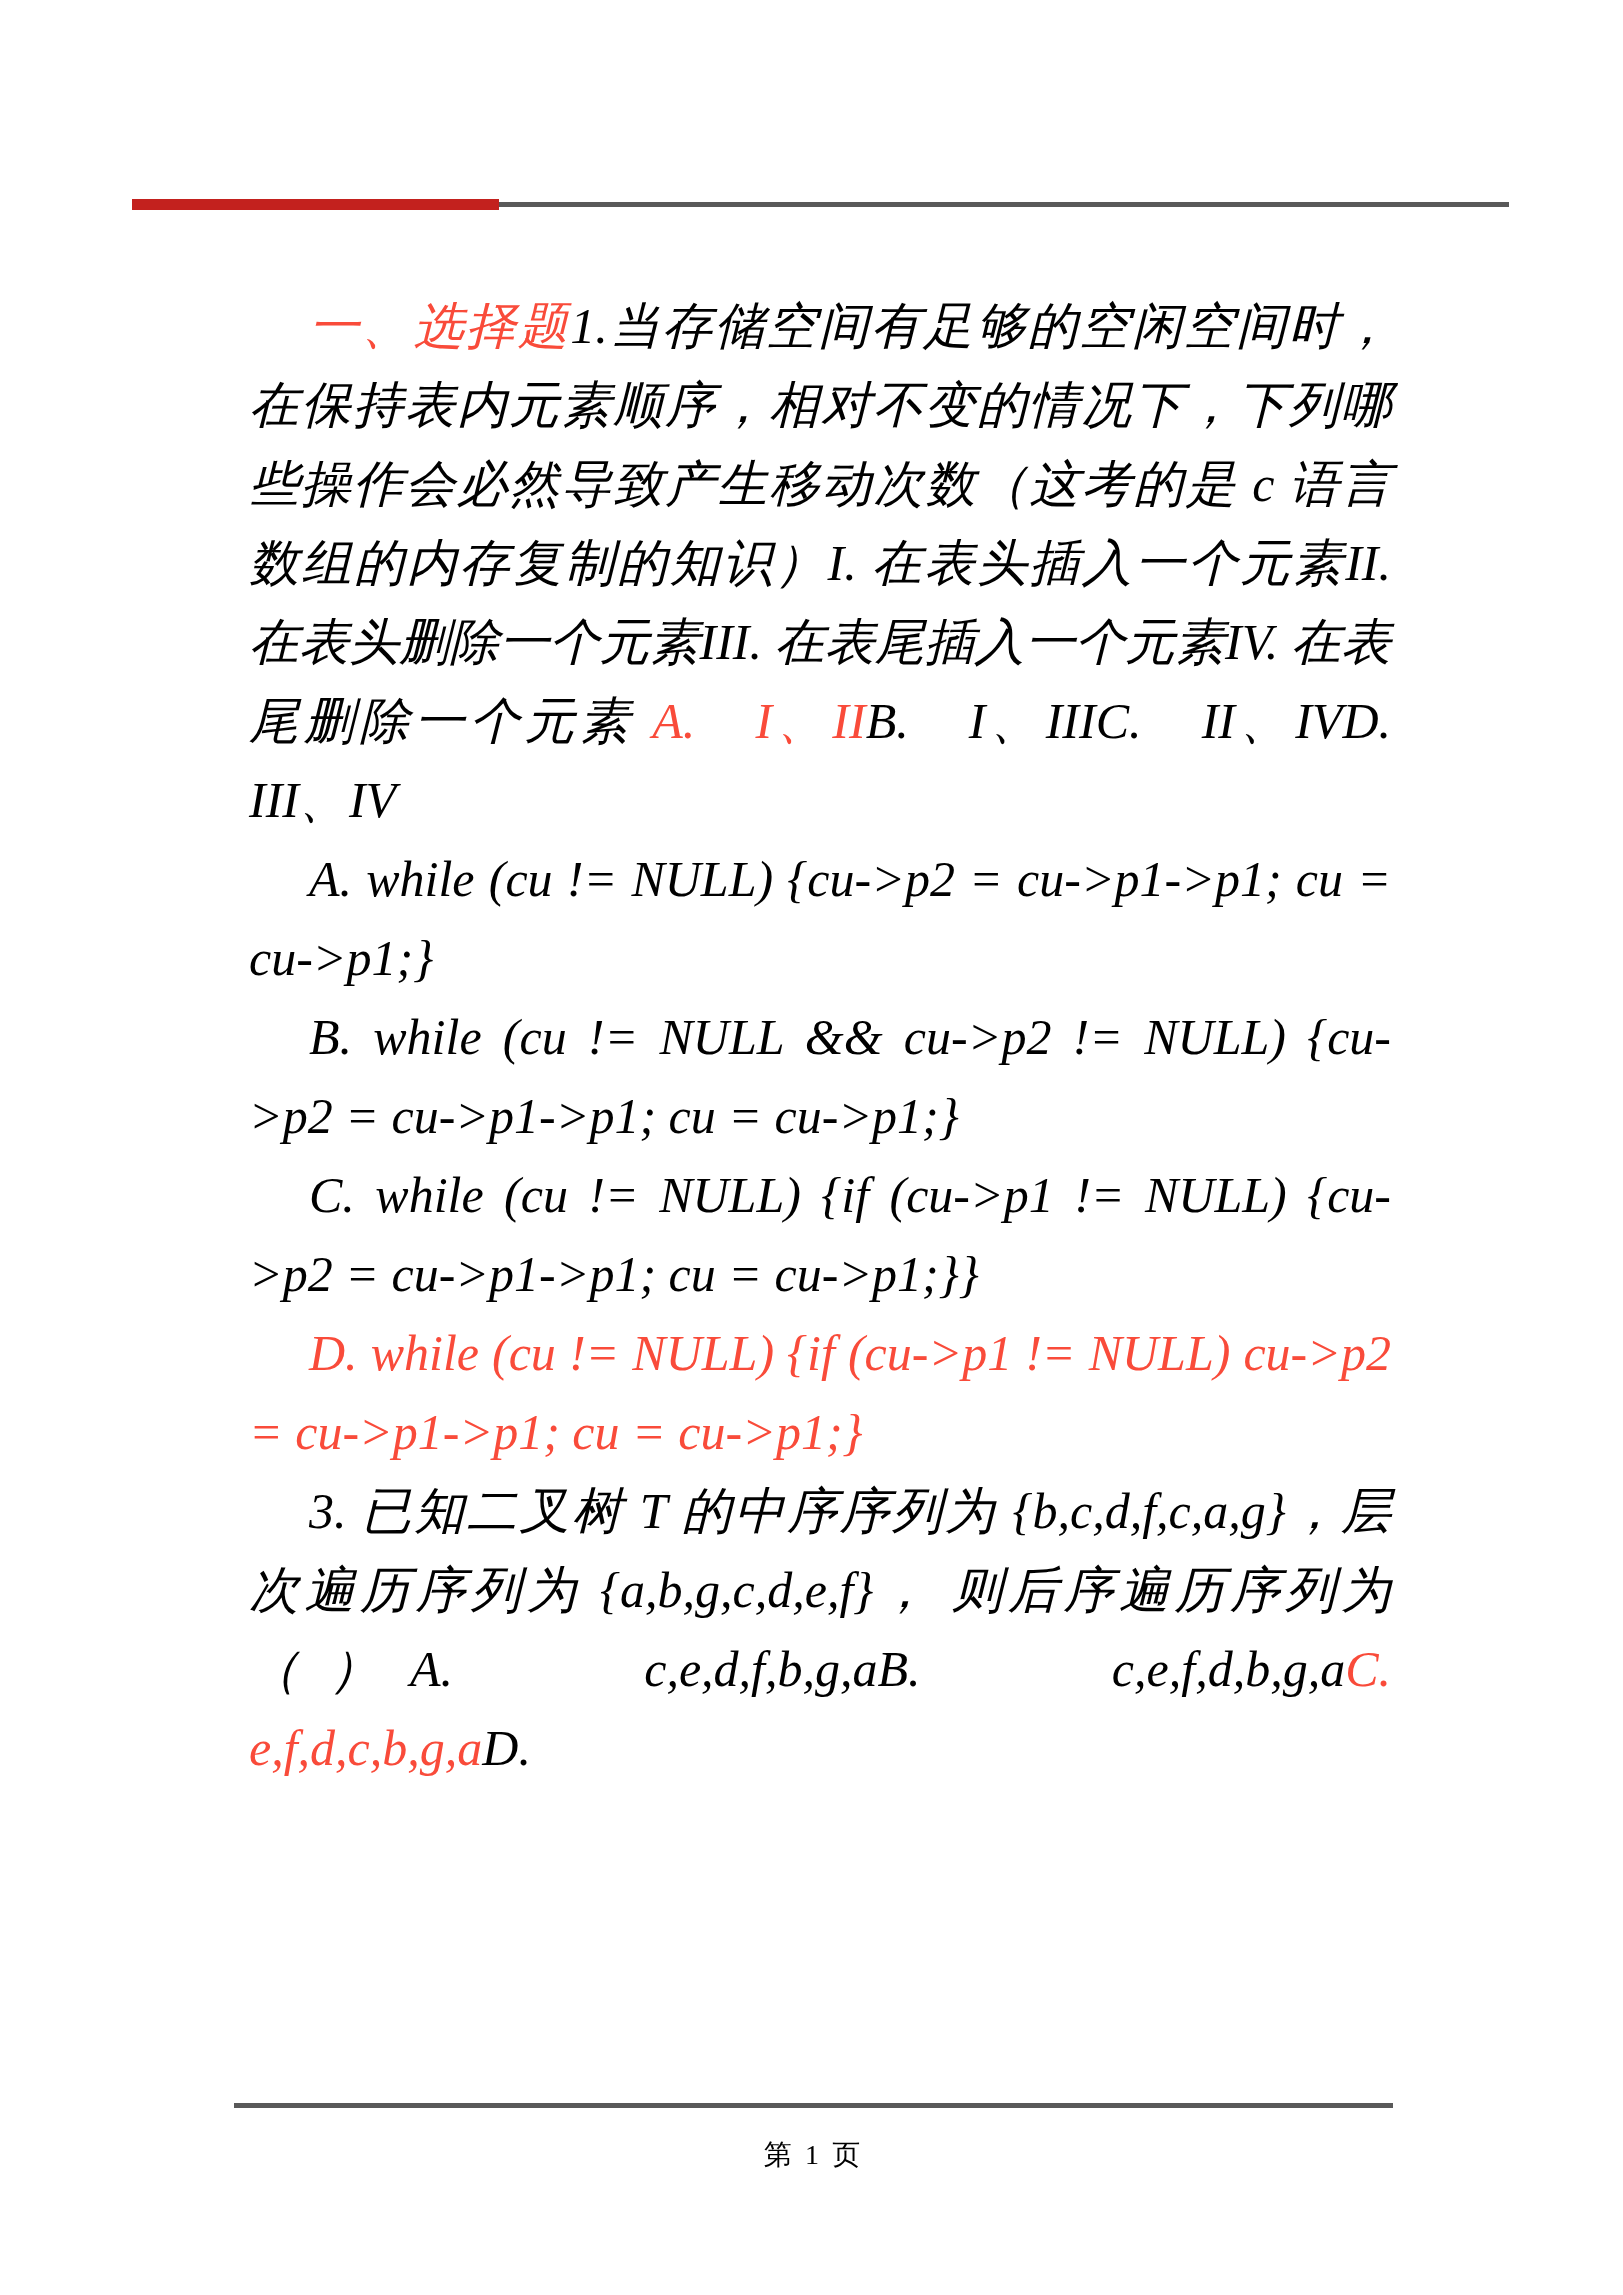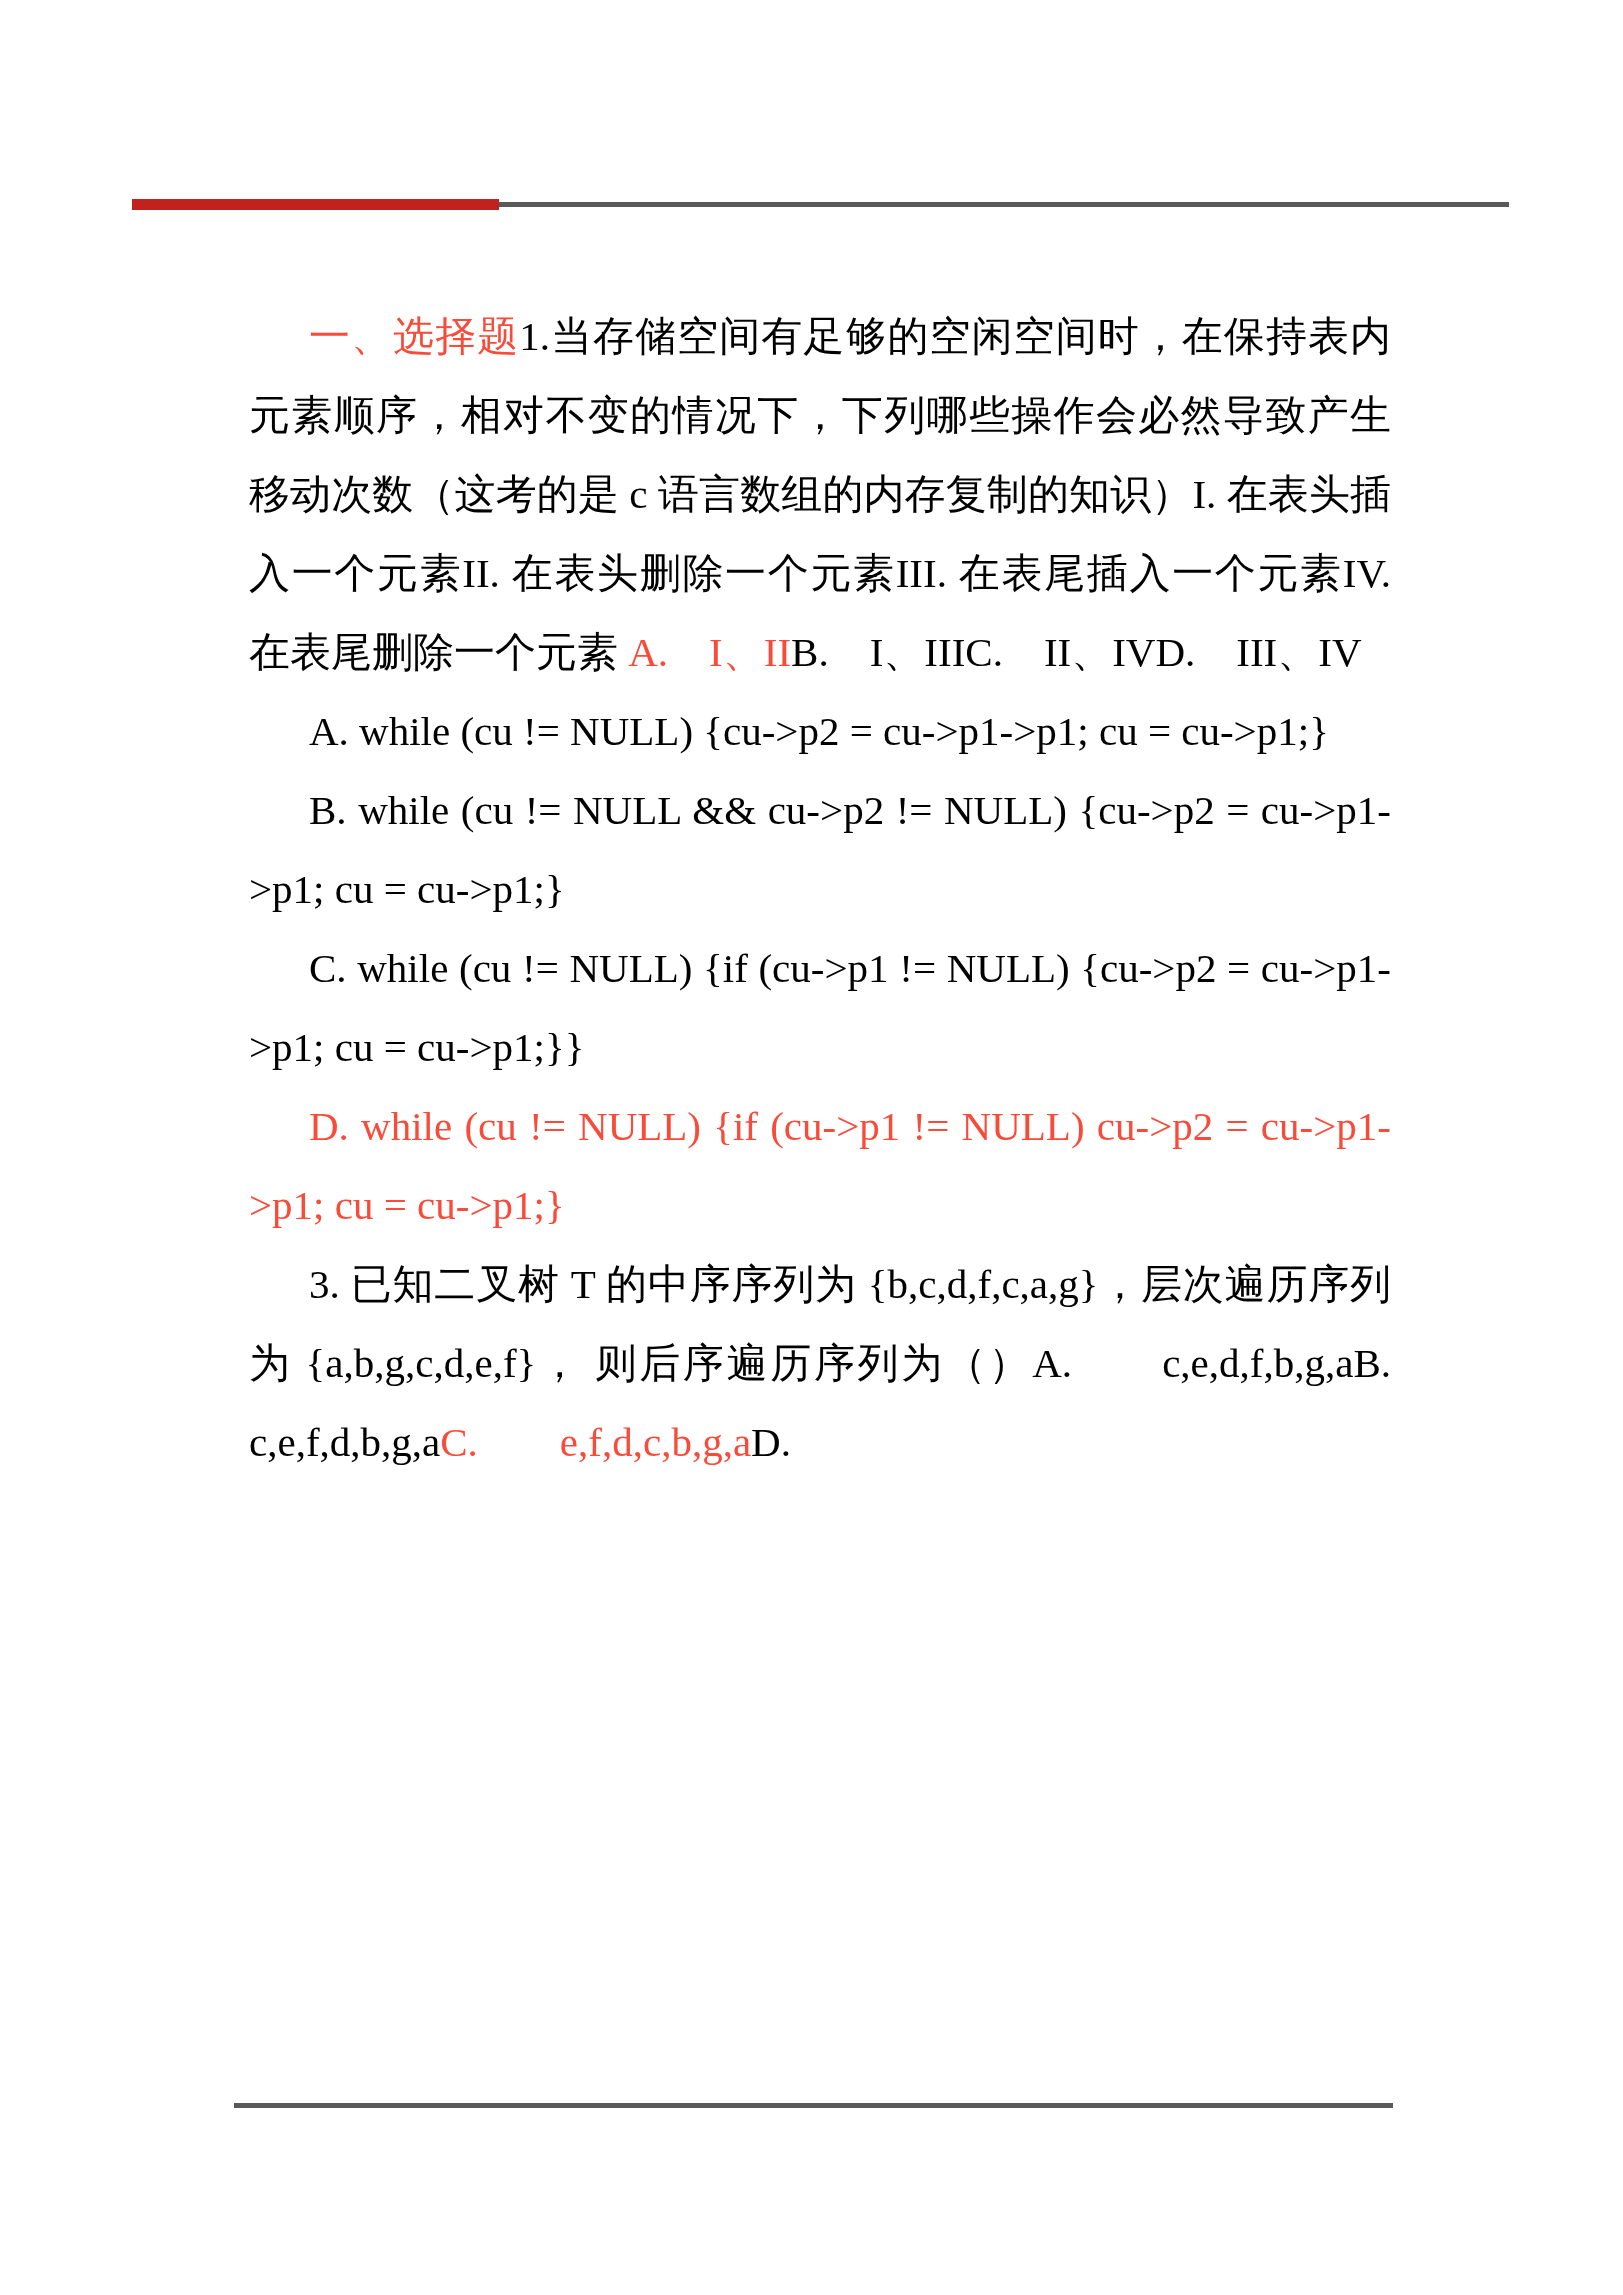--- a/index.html
+++ b/index.html
@@ -34,14 +34,15 @@
   .content {
     position: absolute;
     left: 249px;
-    top: 297px;
+    top: 287px;
     width: 1142px;
     color: #000000;
-    font-size: 41px;
+    font-size: 50px;
     line-height: 79px;
     text-align: justify;
     text-justify: inter-character;
     word-break: normal;
+    font-style: italic;
   }
   .para {
     margin: 0;

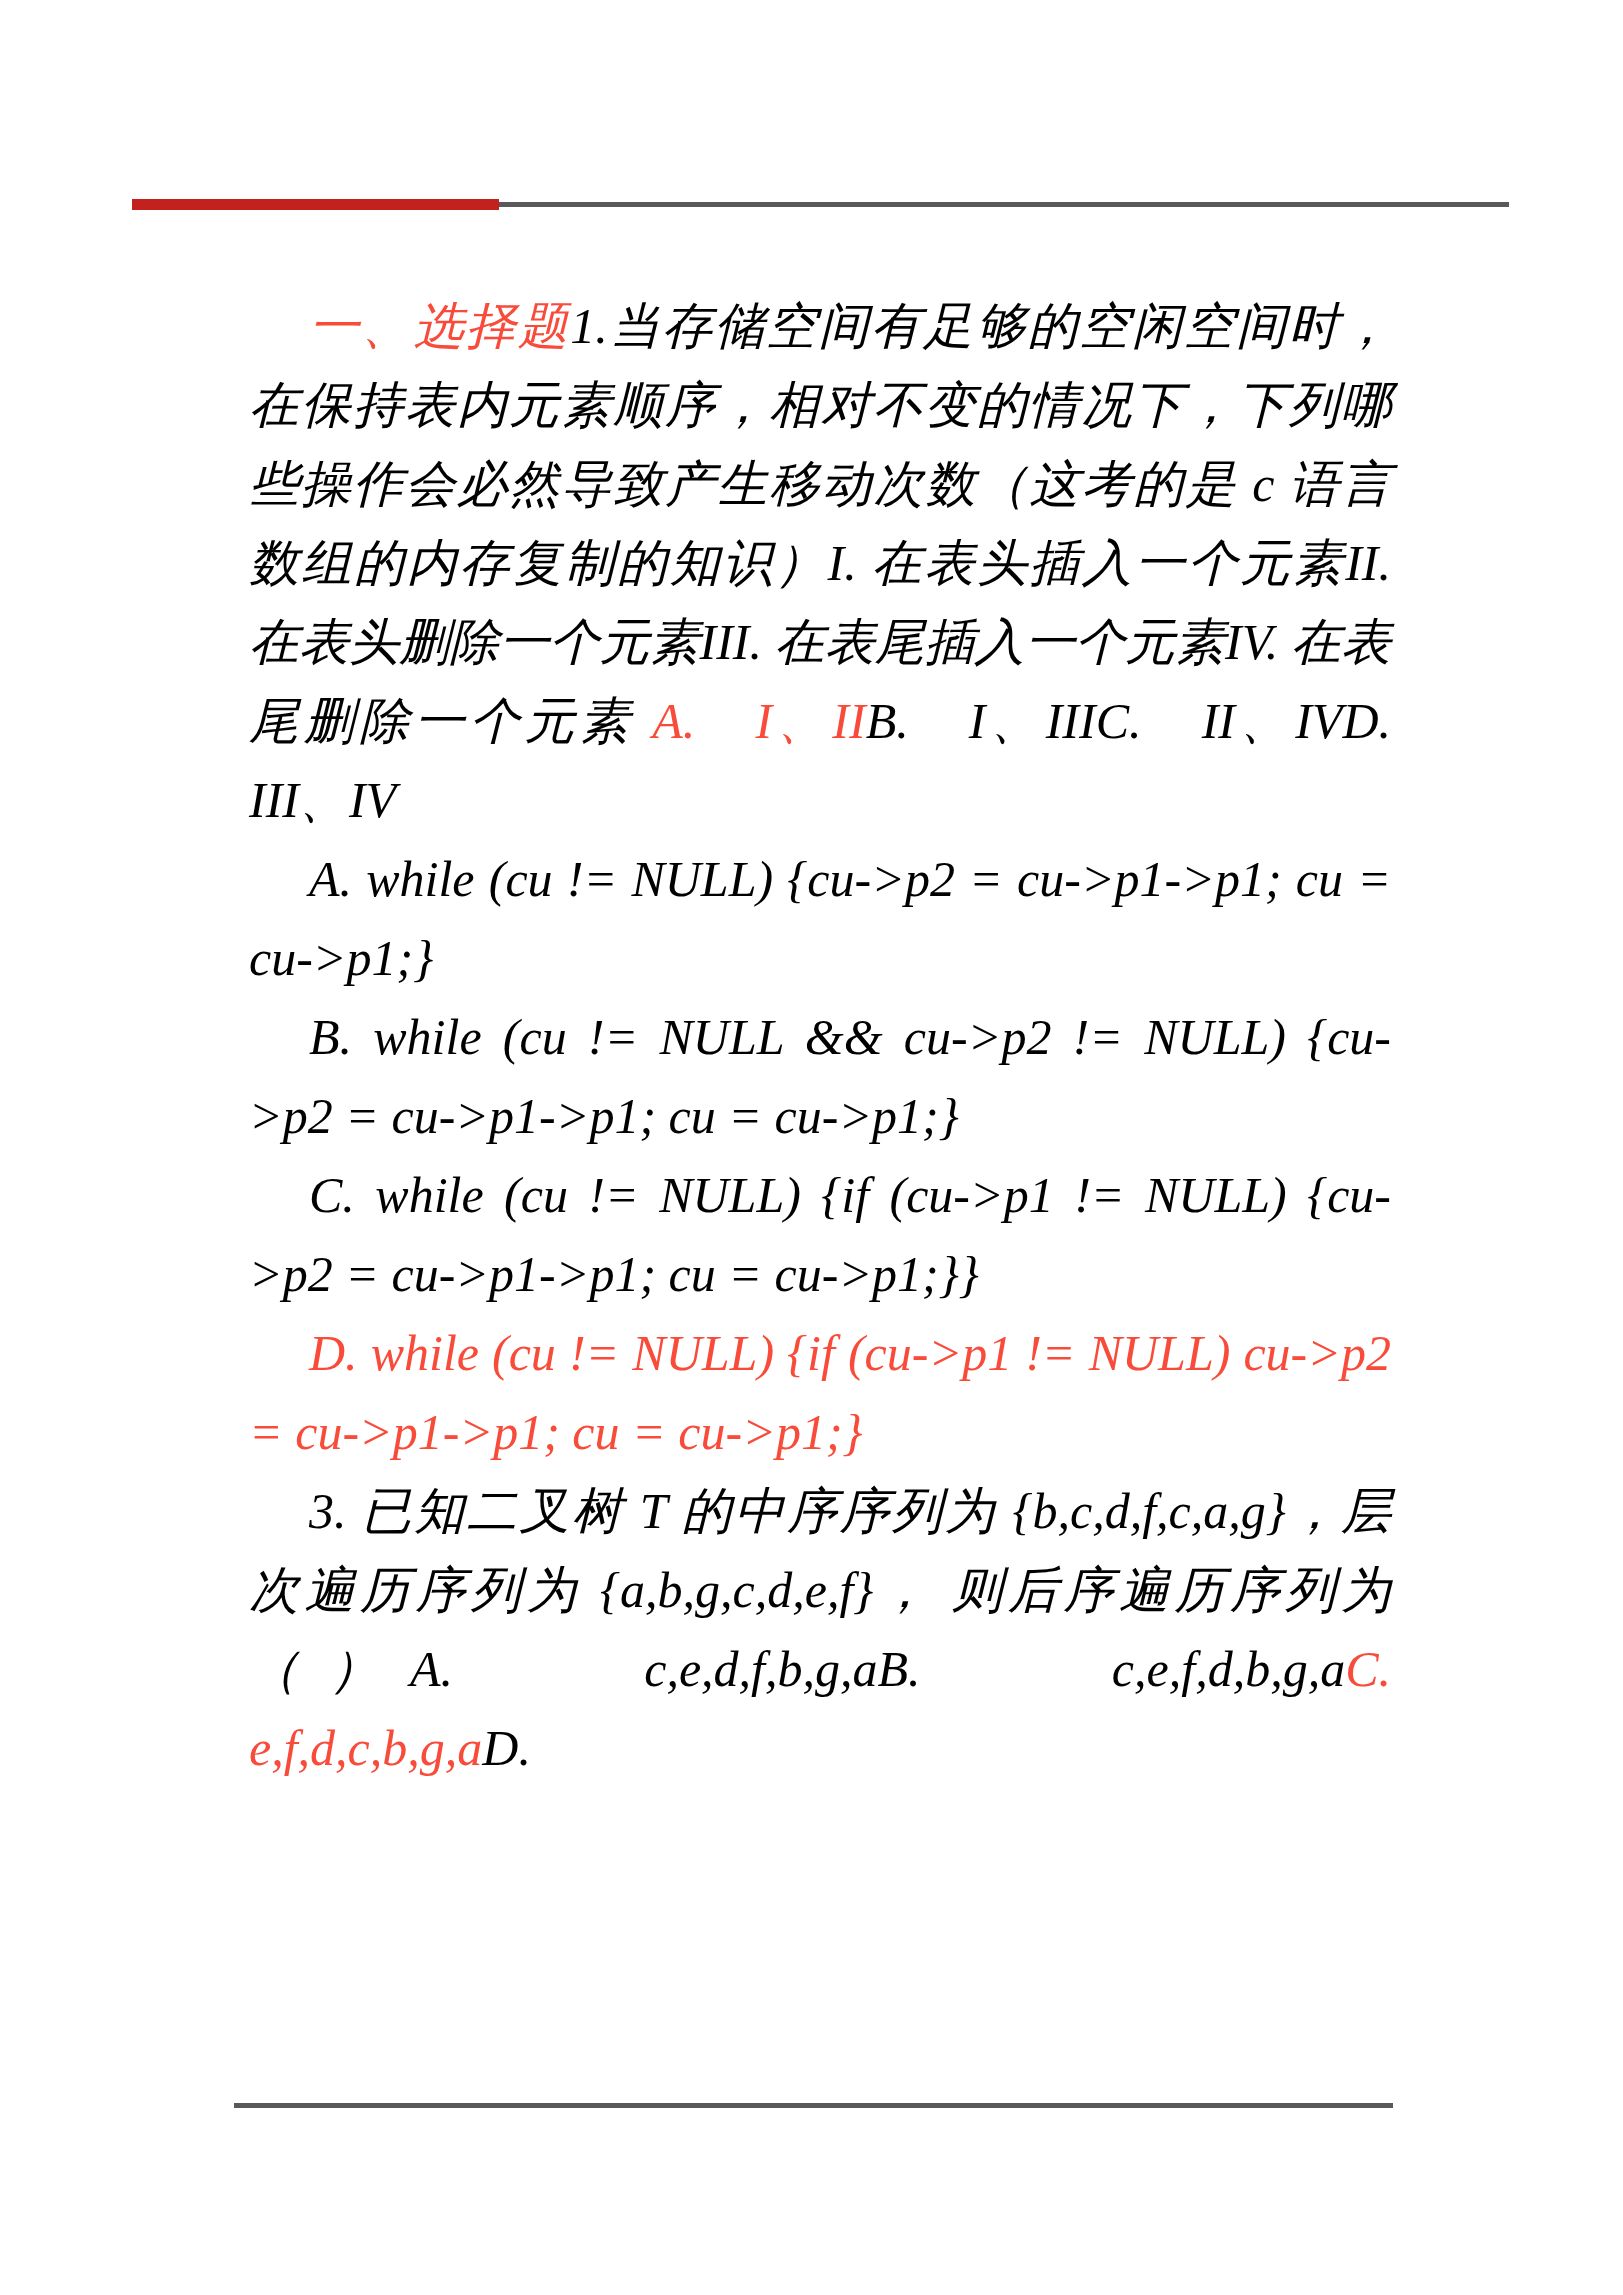--- a/index.html
+++ b/index.html
@@ -101,6 +101,7 @@
   </main>
 
   <div class="footer-rule"></div>
+  <div class="page-number"><span>第 1 页</span></div>
 
 </div>
 

